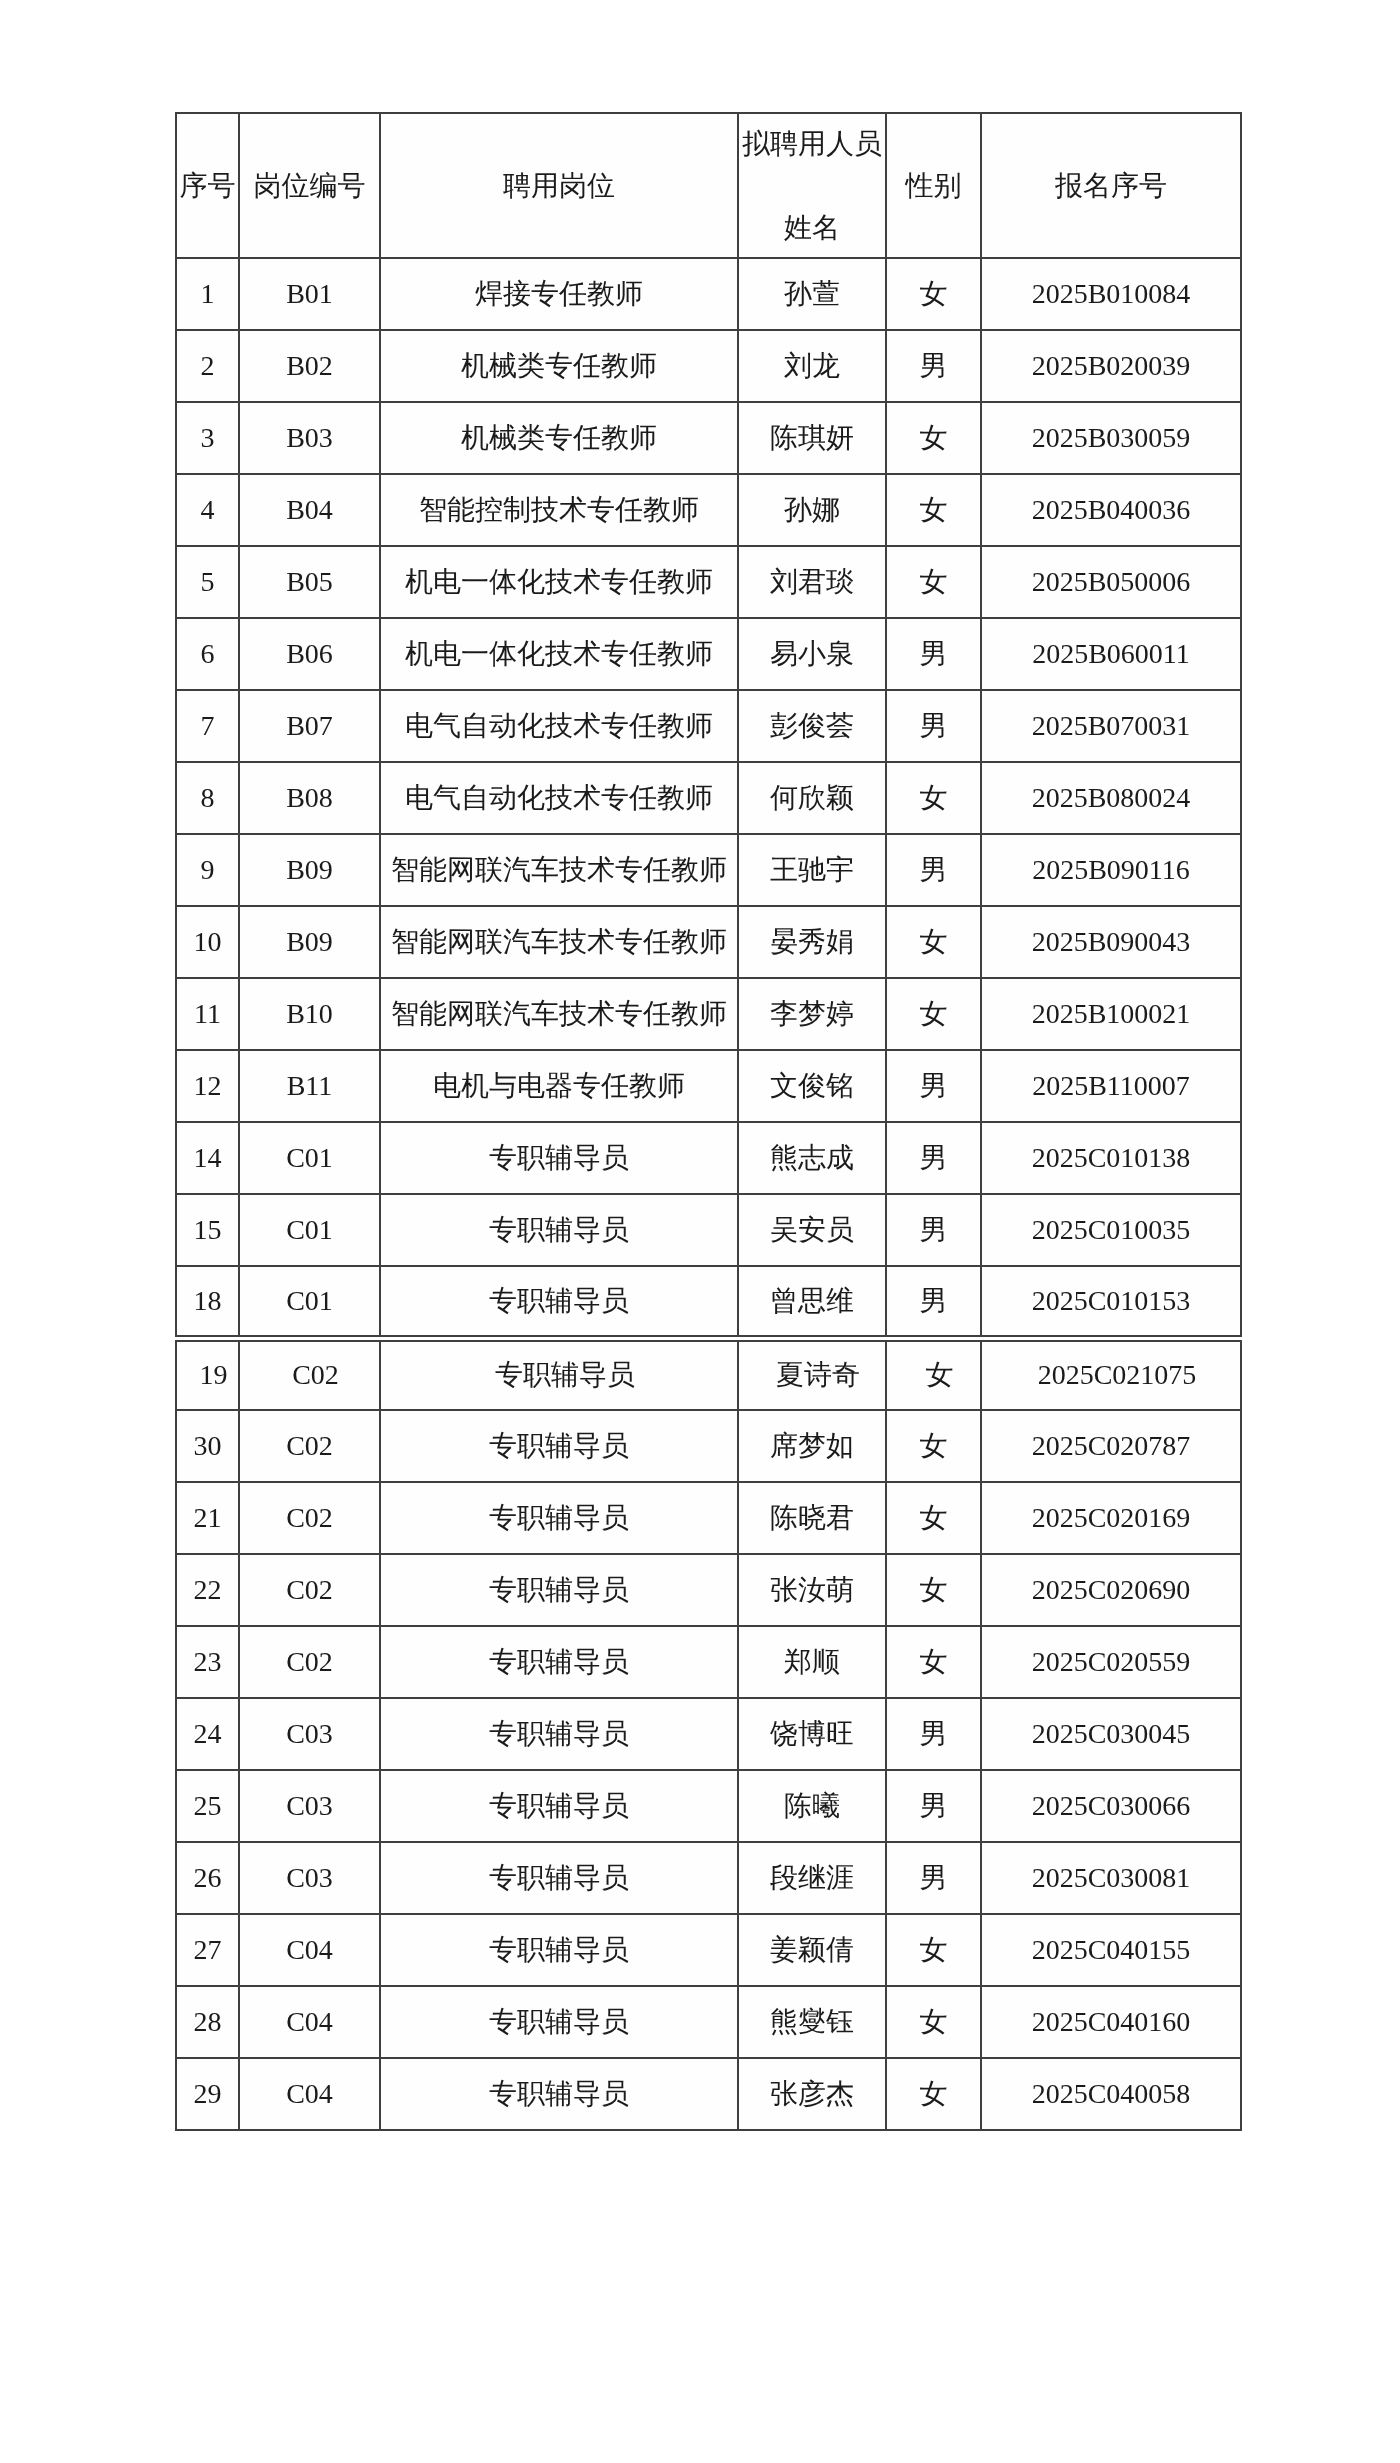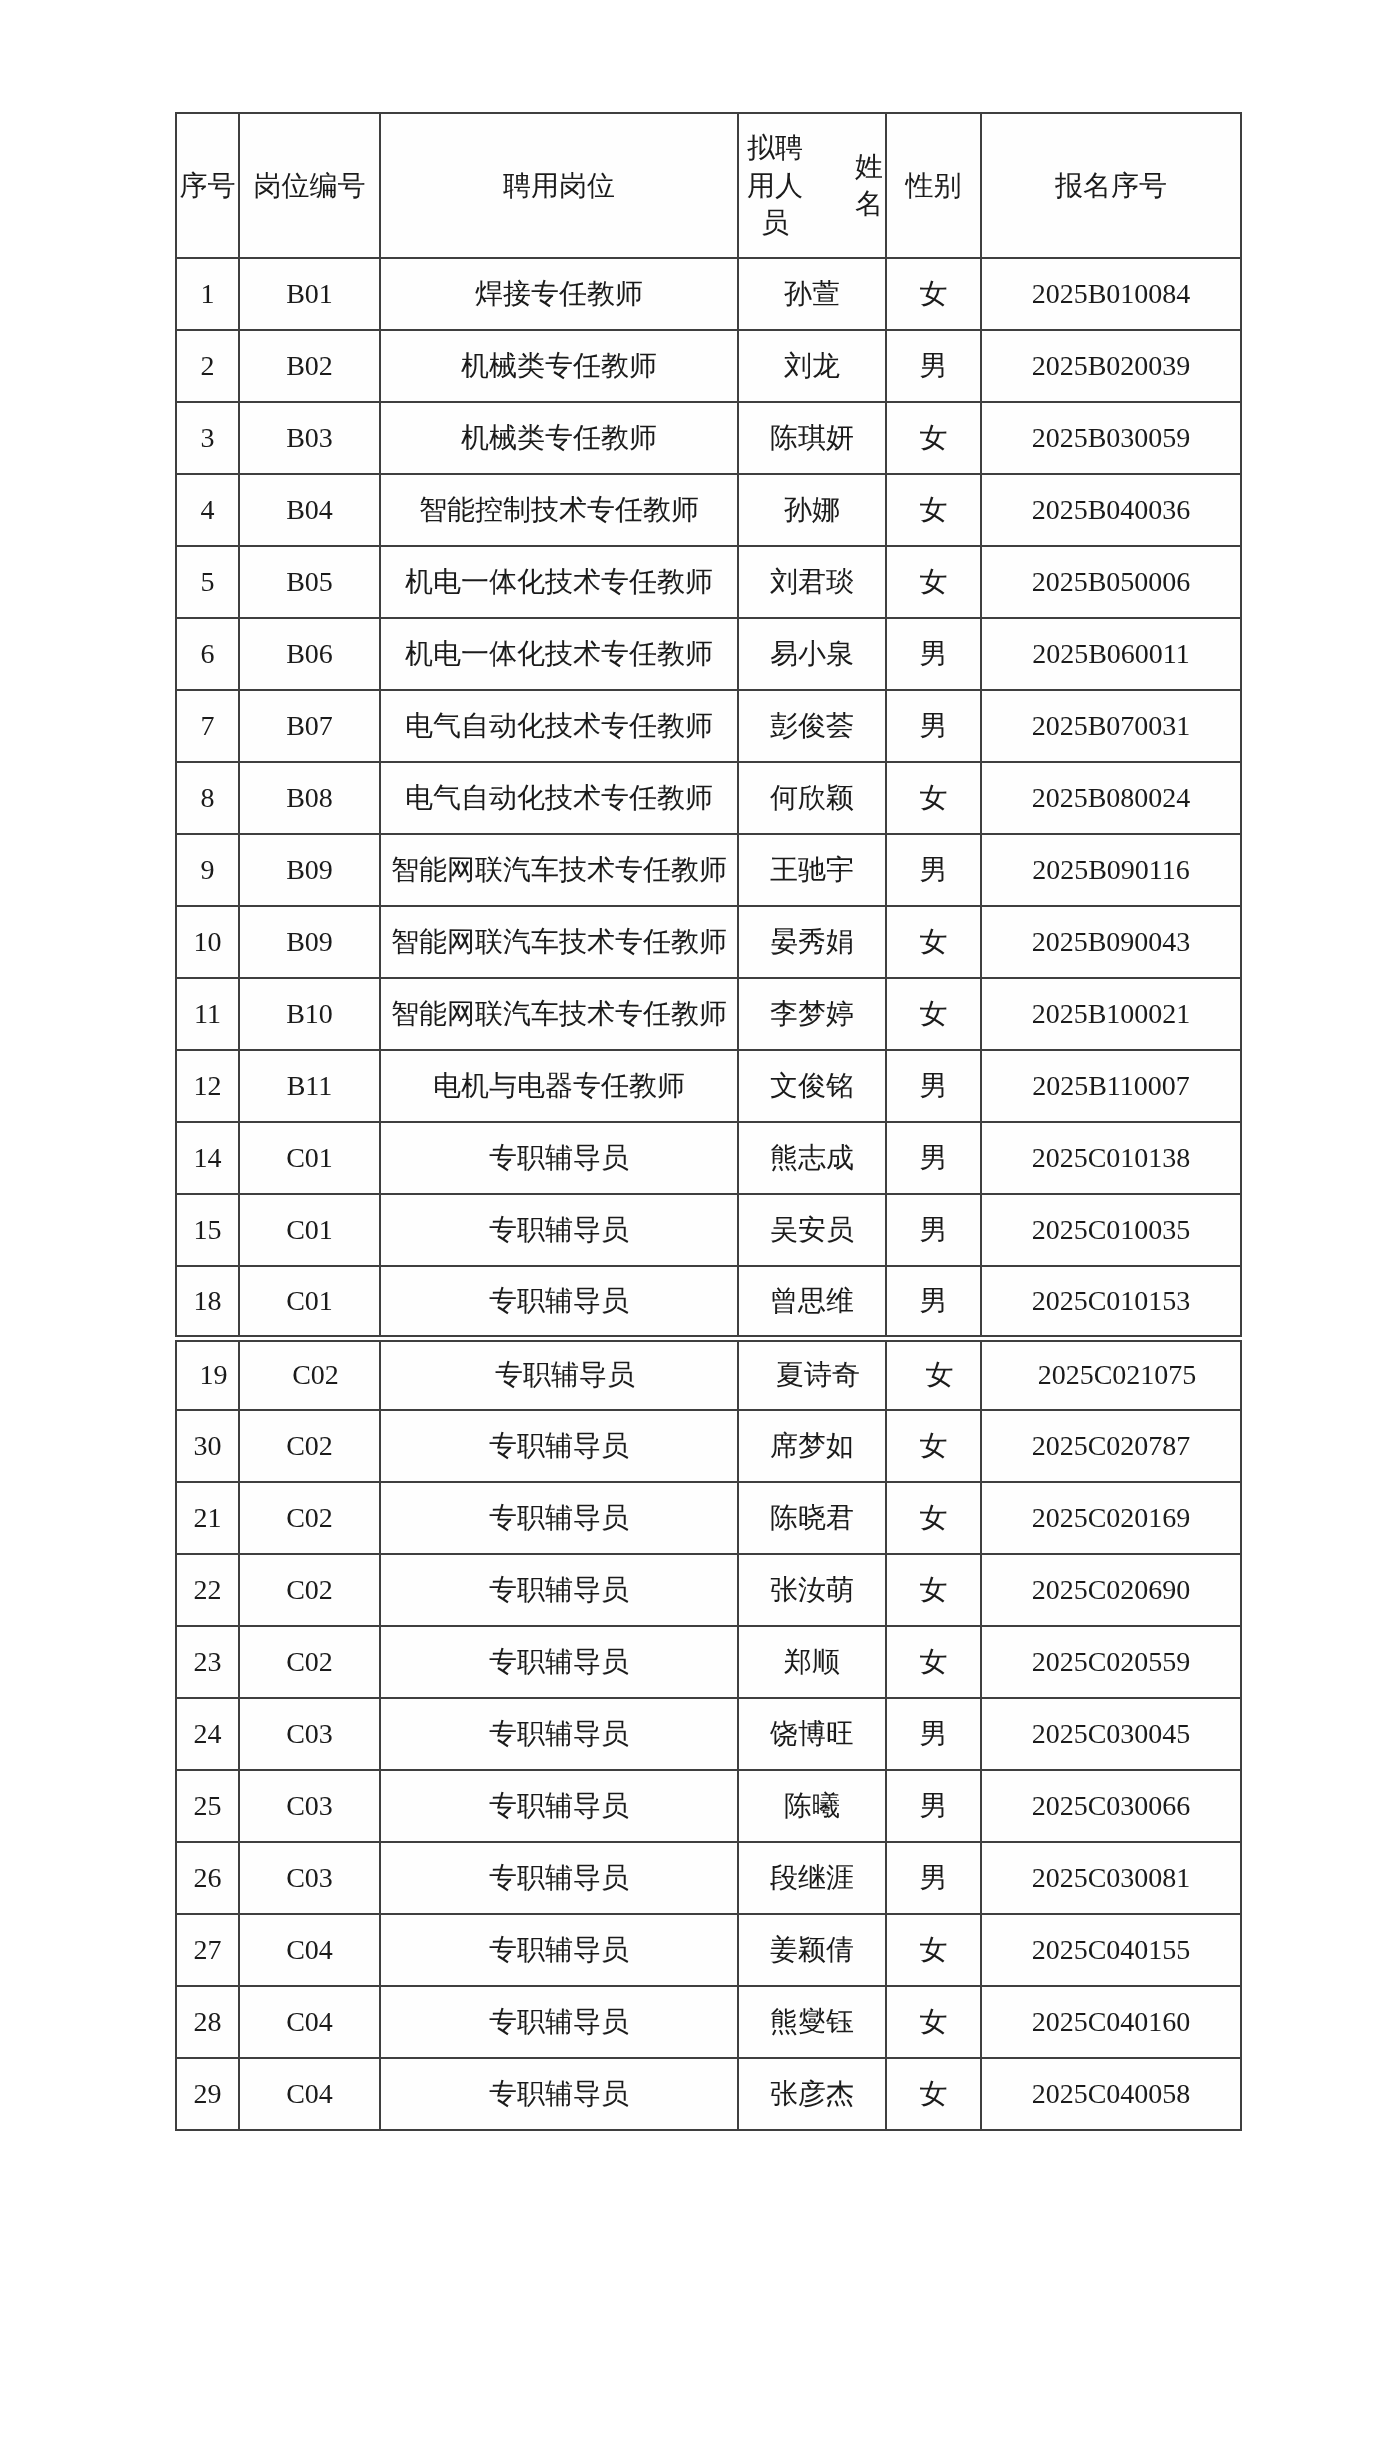--- a/index.html
+++ b/index.html
@@ -56,7 +56,7 @@
   }
   th.head-bold .head-stack {
     display: flex;
-    flex-direction: row;
+    flex-direction: column;
     align-items: center;
     justify-content: space-between;
     gap: 46px;

